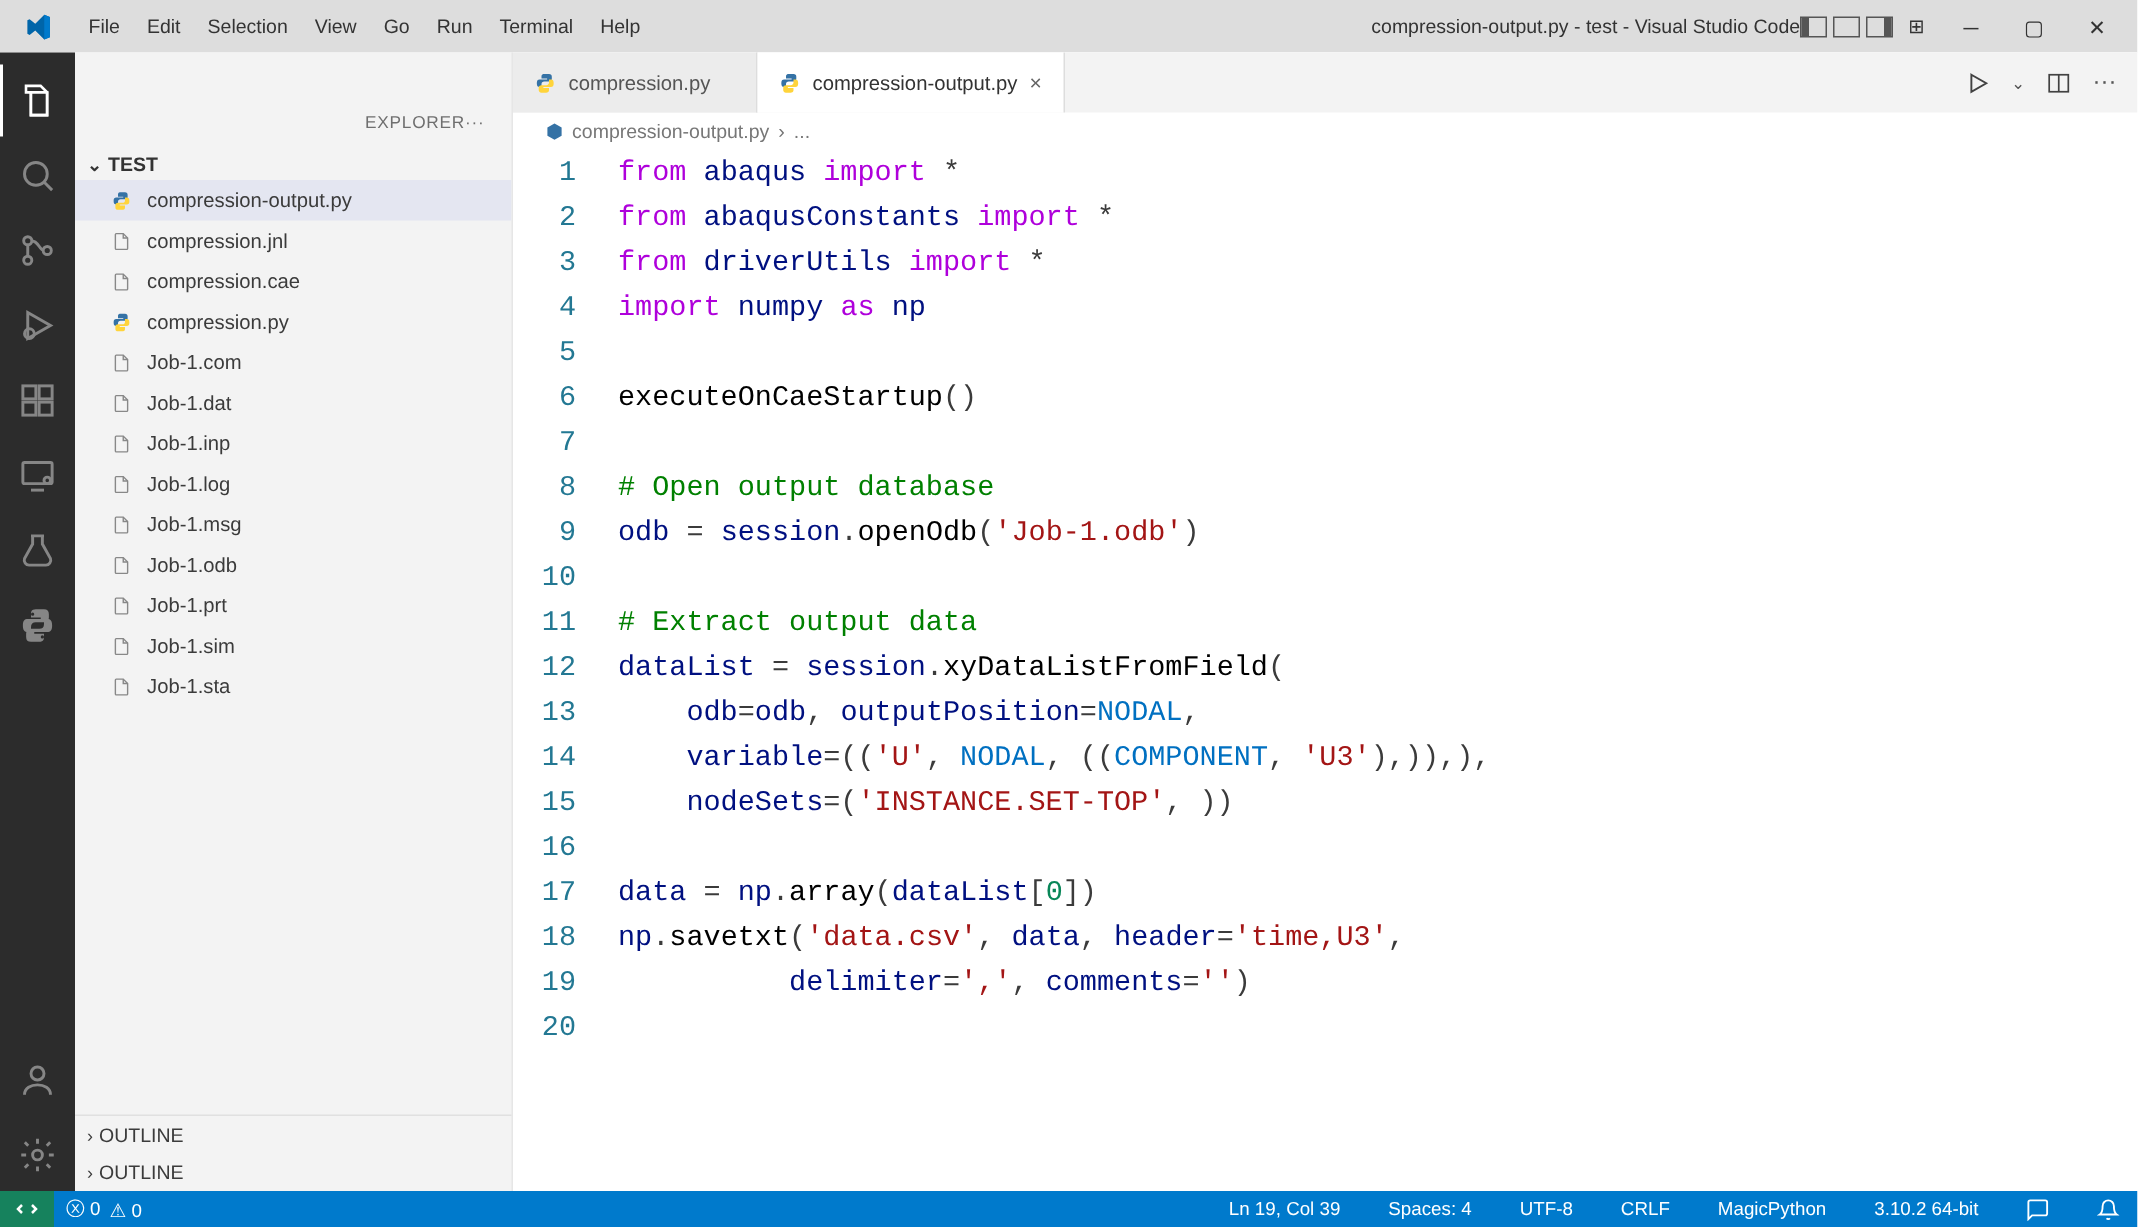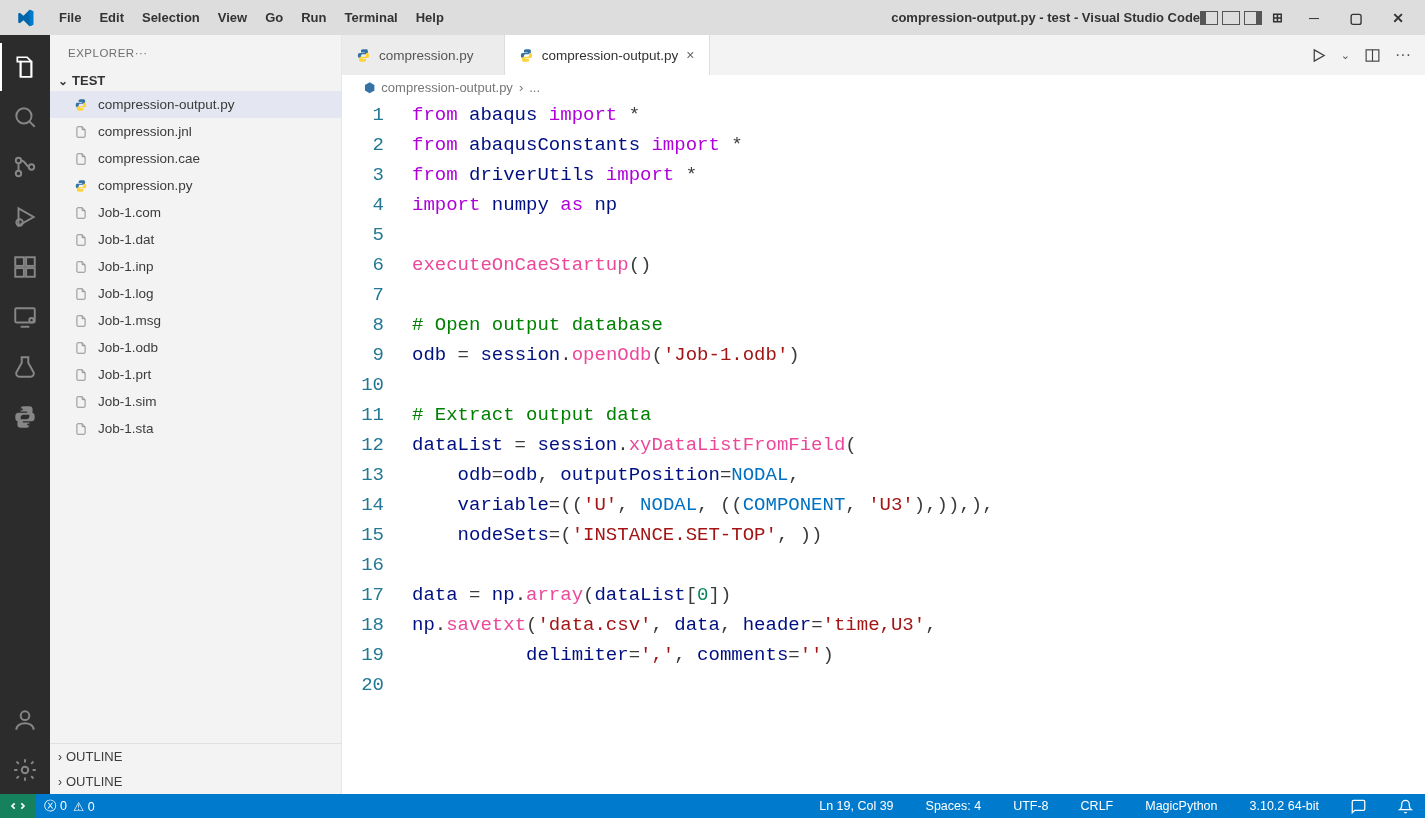--- a/index.html
+++ b/index.html
@@ -4,7 +4,7 @@
 <style>
 * { margin:0; padding:0; box-sizing:border-box; }
 html,body { width:1425px; height:818px; font-family:"Segoe UI",Arial,sans-serif; overflow:hidden; background:#fff; }
-.titlebar { height:35px; background:#dddddd; display:flex; align-items:center; color:#333; font-size:13px;font-weight:bold; }
+.titlebar { height:35px; background:#dddddd; display:flex; align-items:center; color:#333; font-size:13px; }
 .titlebar .logo { width:50px; display:flex; align-items:center; justify-content:center; }
 .titlebar .menus { display:flex; gap:0; }
 .titlebar .menus span { padding:0 9px; cursor:default; }

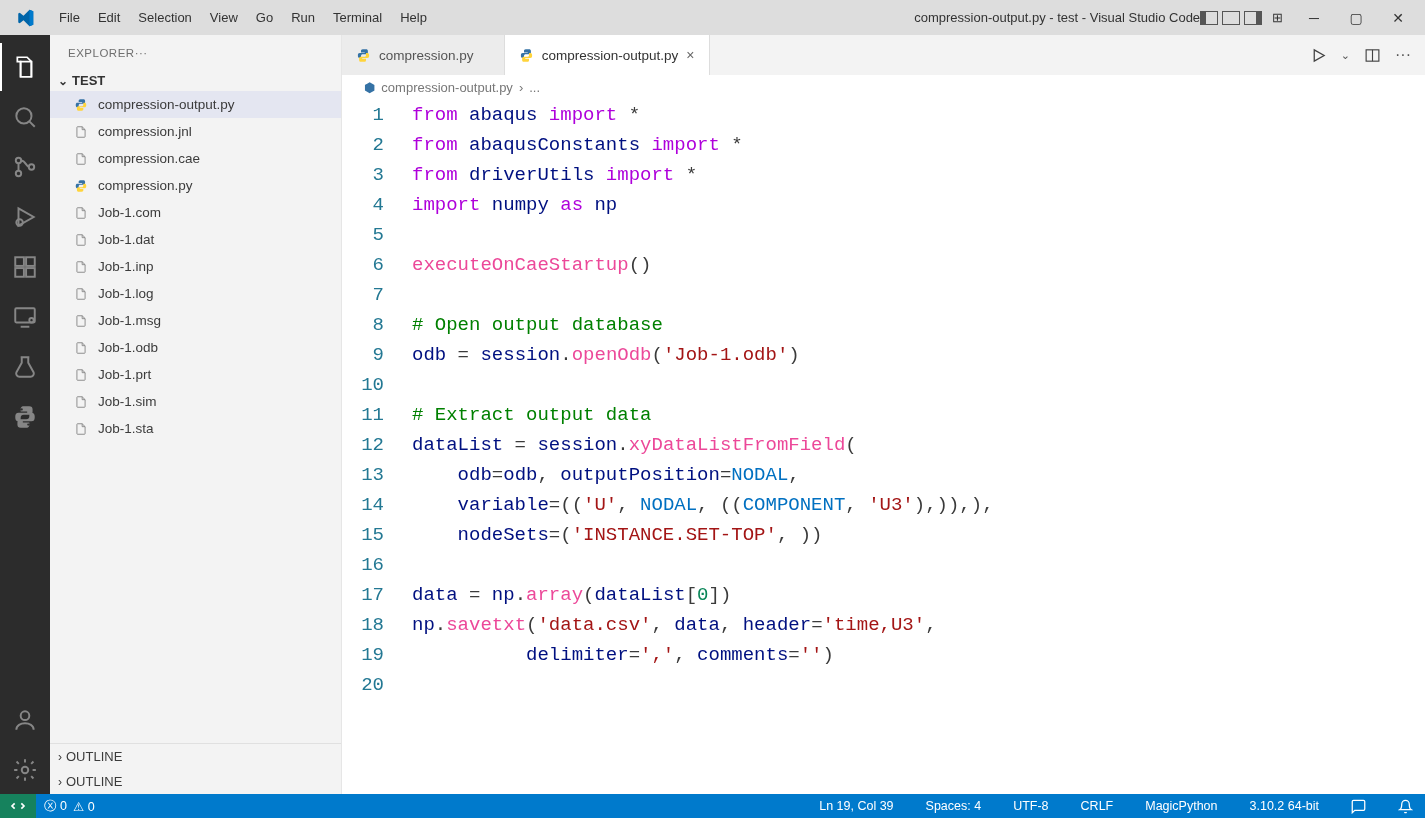--- a/index.html
+++ b/index.html
@@ -18,7 +18,7 @@
 .activitybar .aicon.active { color:#fff; border-left:2px solid #fff; }
 .activitybar .spacer { flex:1; }
 .sidebar { width:292px; background:#f3f3f3; display:flex; flex-direction:column; border-right:1px solid #e6e6e6; }
-.sidebar .header { height:35px; display:flex; align-items:center; justify-content:flex-start; padding:0 18px; color:#6f6f6f; font-size:11.5px; letter-spacing:0.5px; }
+.sidebar .header { height:35px; display:flex; align-items:center; justify-content:flex-end; padding:0 18px; color:#6f6f6f; font-size:11.5px; letter-spacing:0.5px;margin-top:29px; }
 .sidebar .section { font-size:13px; color:#333; display:flex; align-items:center; padding:3px 8px; font-weight:bold; }
 .sidebar .chev { display:inline-block; margin-right:4px; font-size:12px; }
 .filelist { flex:1; overflow:auto; }

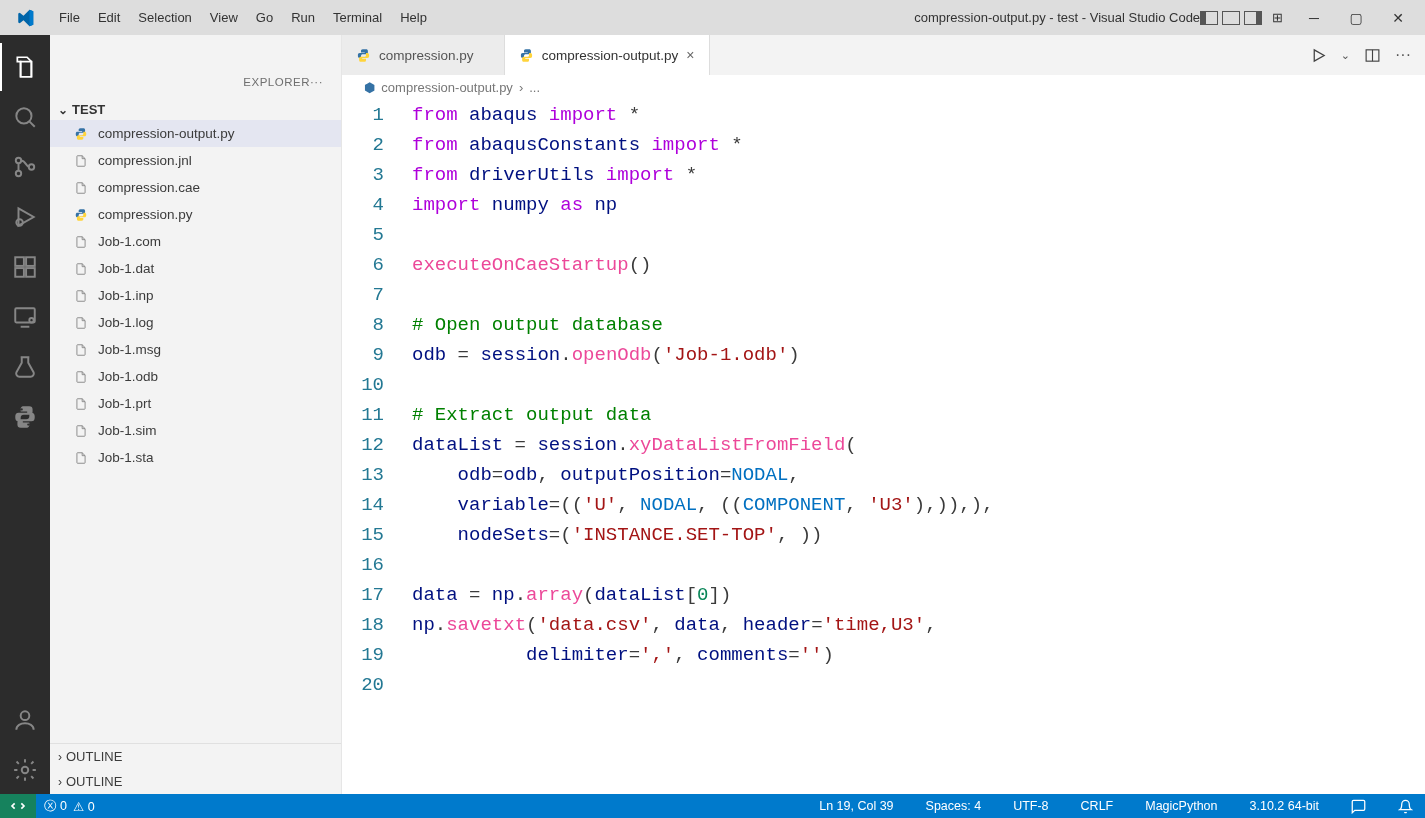--- a/index.html
+++ b/index.html
@@ -44,7 +44,7 @@
 .statusbar .left { display:flex; align-items:center; gap:6px; padding-left:8px; }
 .statusbar .right { margin-left:auto; display:flex; align-items:center; gap:32px; padding-right:12px; }
 .kw { color:#af00db;margin-top:15px; }
-.fn { color:#ec4899; }
+.fn { color:#000000; }
 .str { color:#a31515; }
 .com { color:#008000; }
 .var { color:#001080; }

